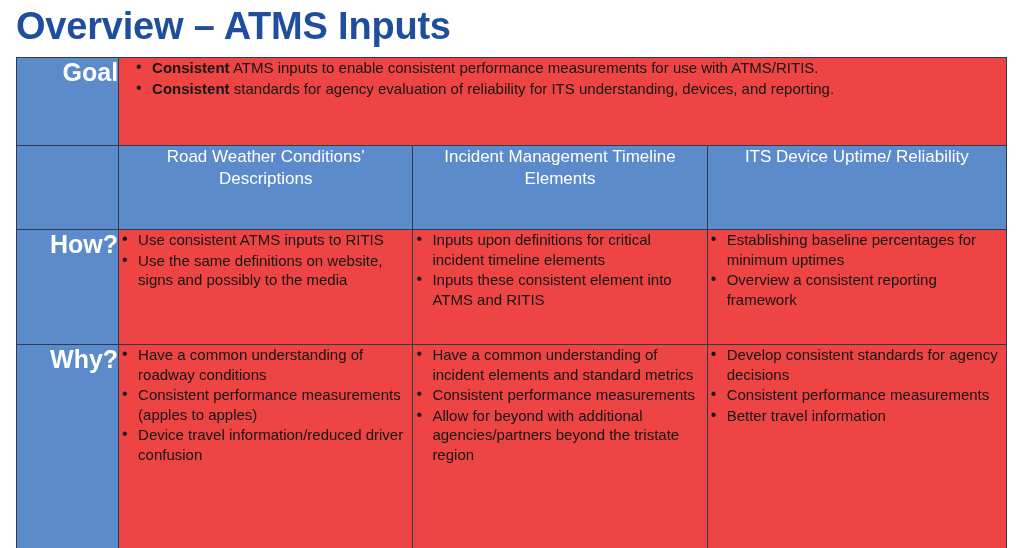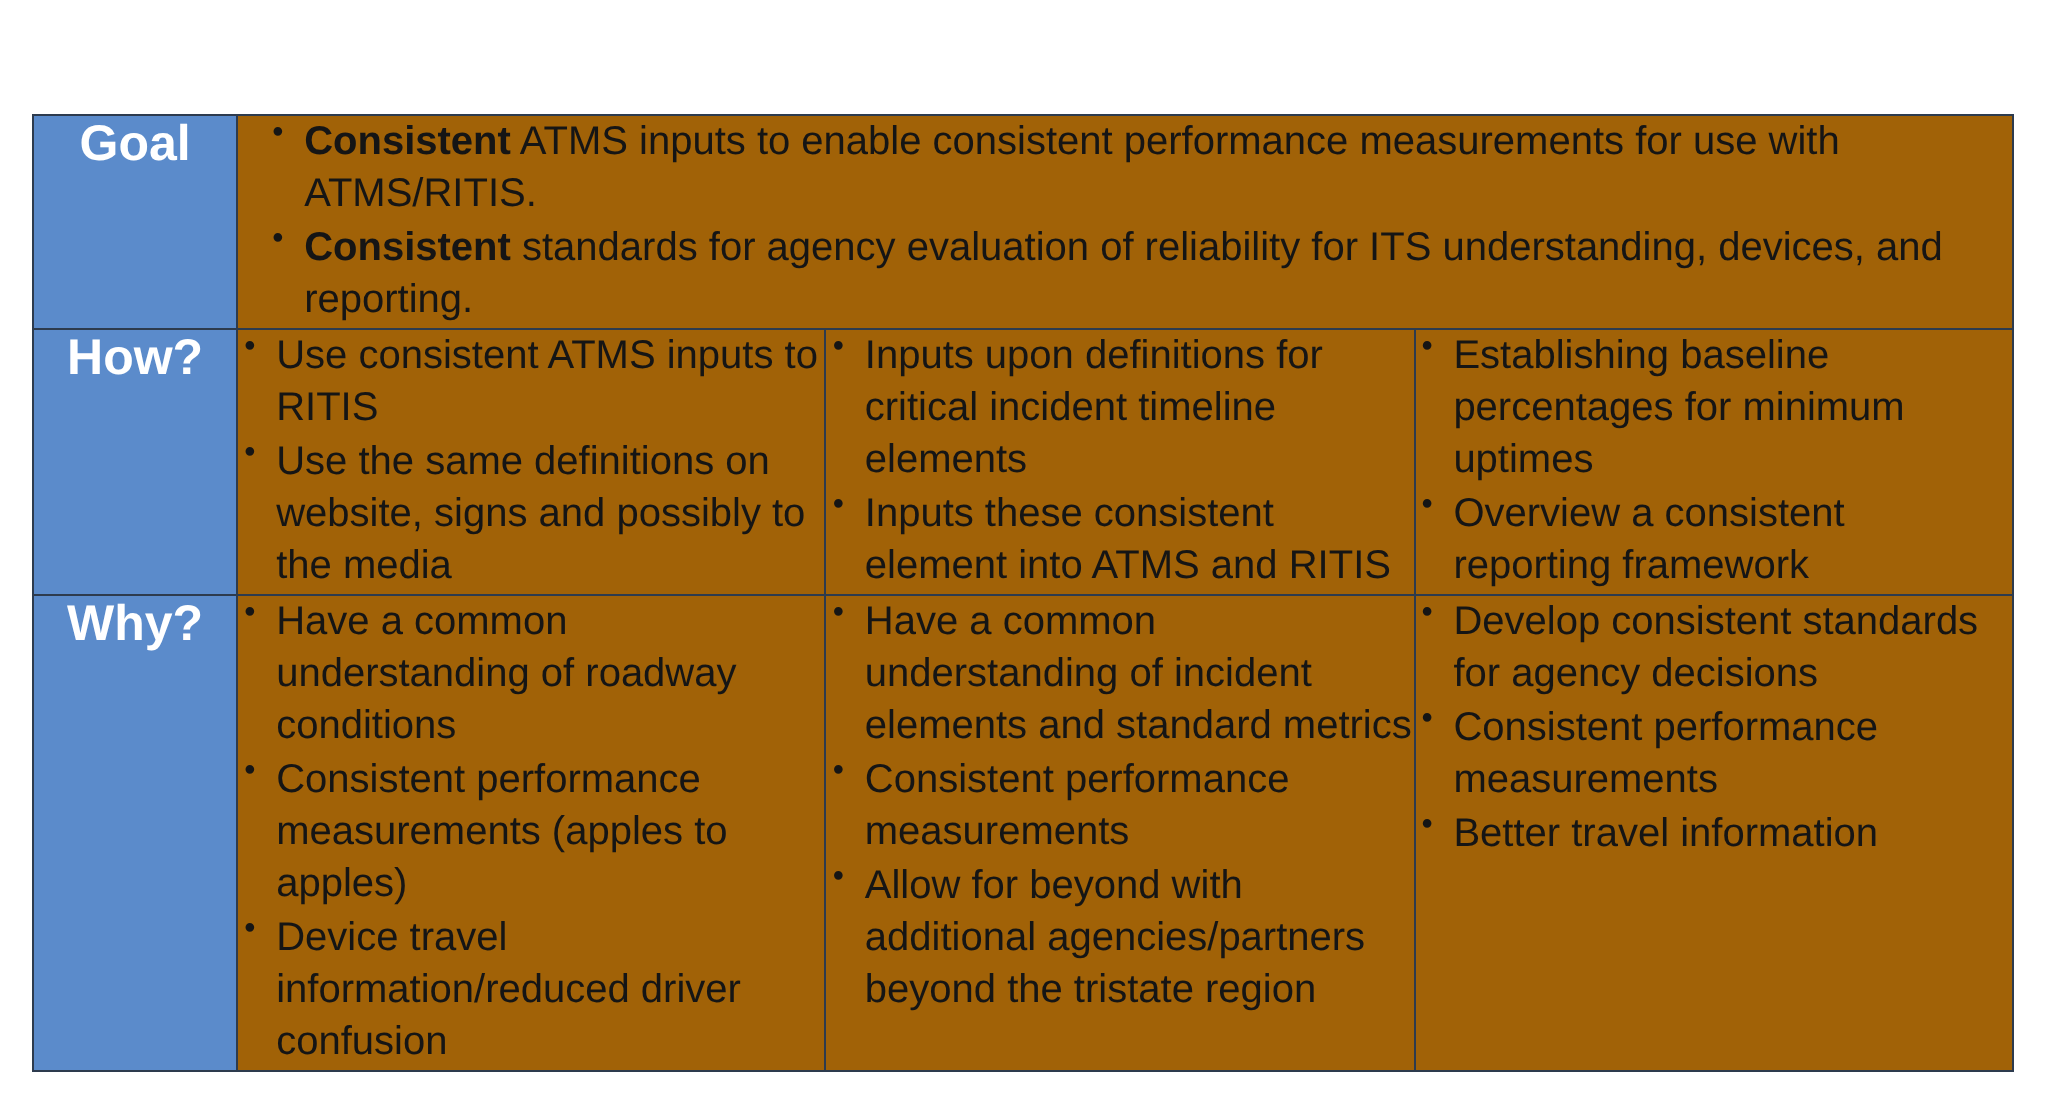--- a/index.html
+++ b/index.html
@@ -120,6 +120,7 @@
 
 <div class="slide">
 
+  <div class="slide-title">Overview – ATMS Inputs</div>
 
   <table class="matrix">
     <colgroup>

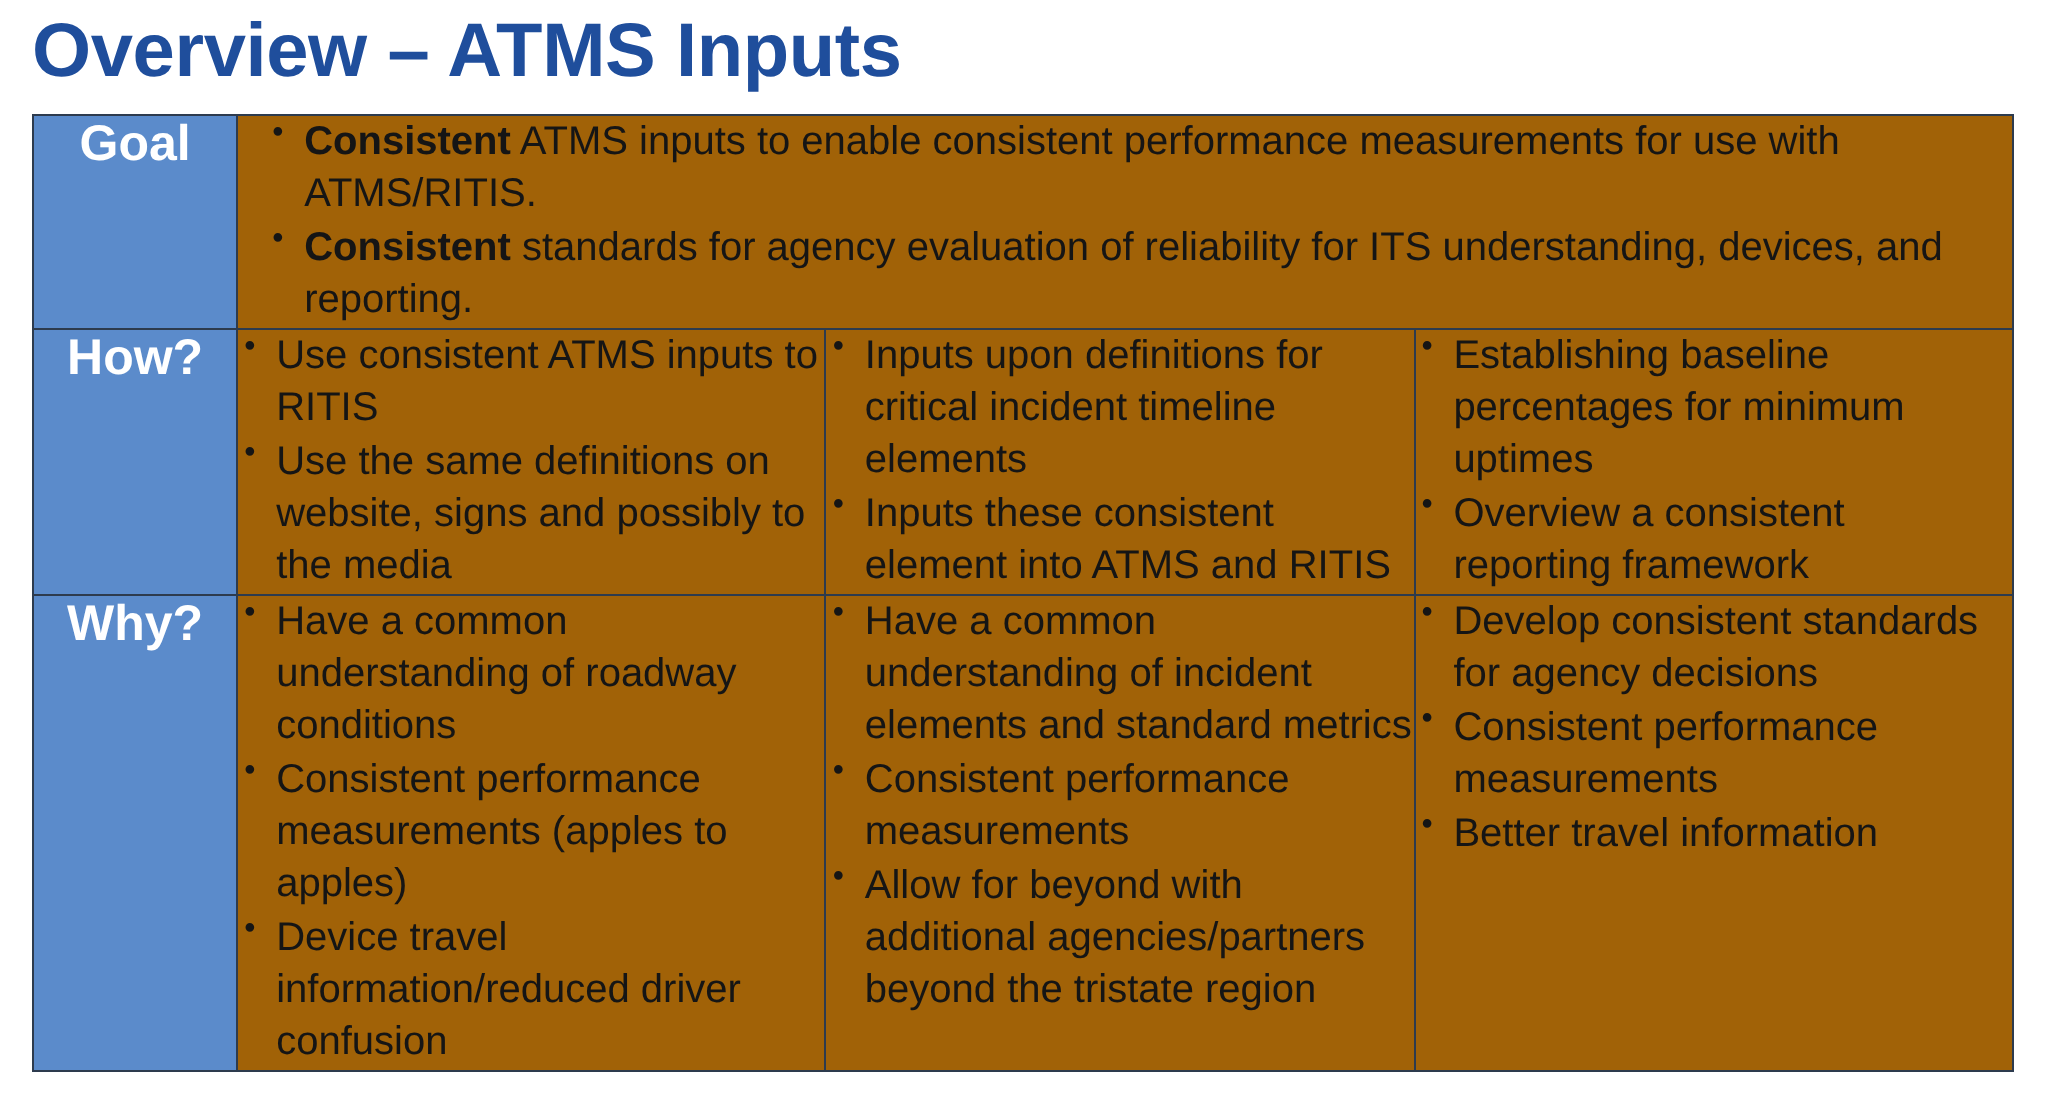--- a/index.html
+++ b/index.html
@@ -56,7 +56,7 @@
     color: #ffffff;
     font-size: 25px;
     font-weight: 700;
-    text-align: center;
+    text-align: right;
     vertical-align: middle;
     width: 102px;
     margin-top: 40px;

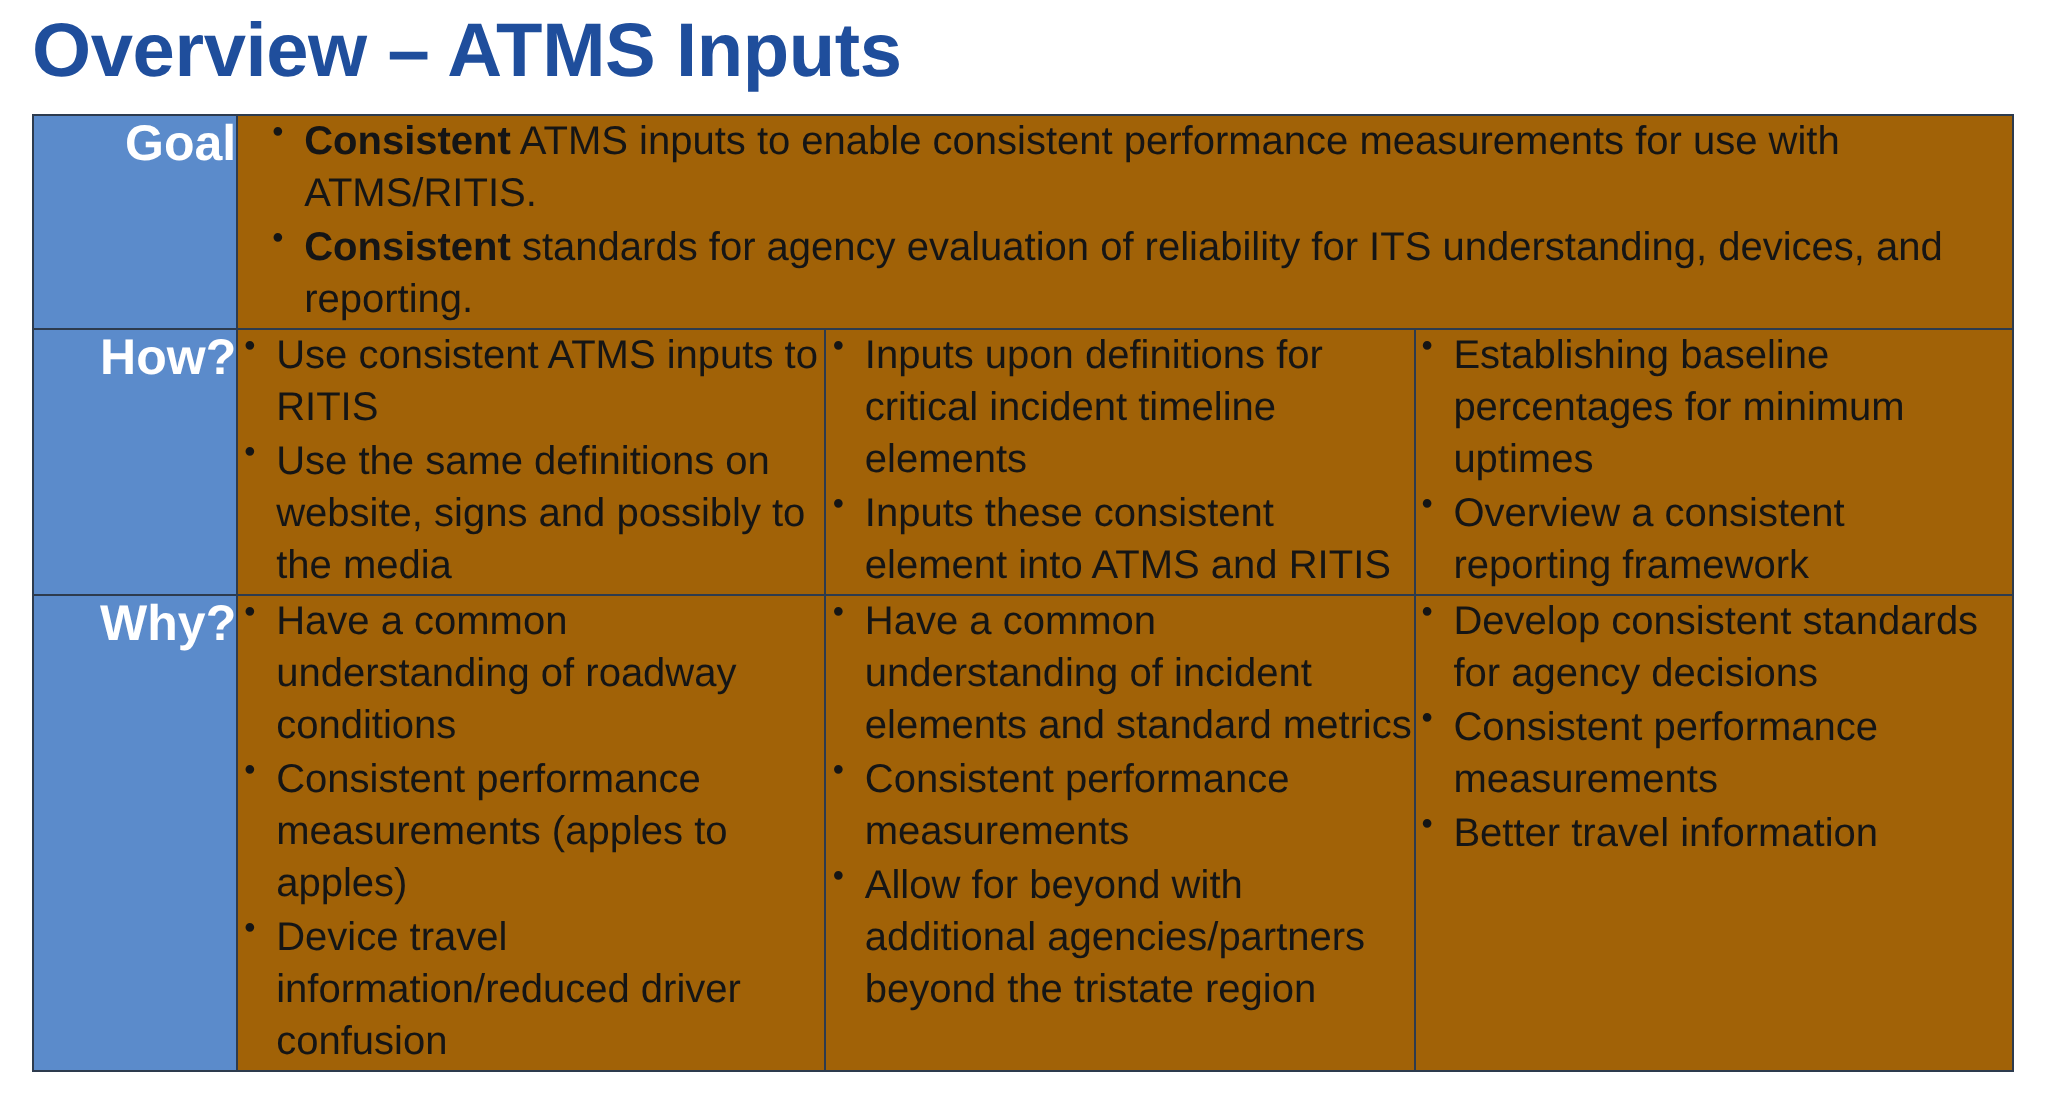--- a/index.html
+++ b/index.html
@@ -76,9 +76,9 @@
 
   
   .content {
-    background: #a16207;
+    background: #ef4444;
     color: #151515;
-    font-size: 20px;
+    font-size: 15px;
     line-height: 1.30;
     padding: 7px 10px 8px 8px;
   }

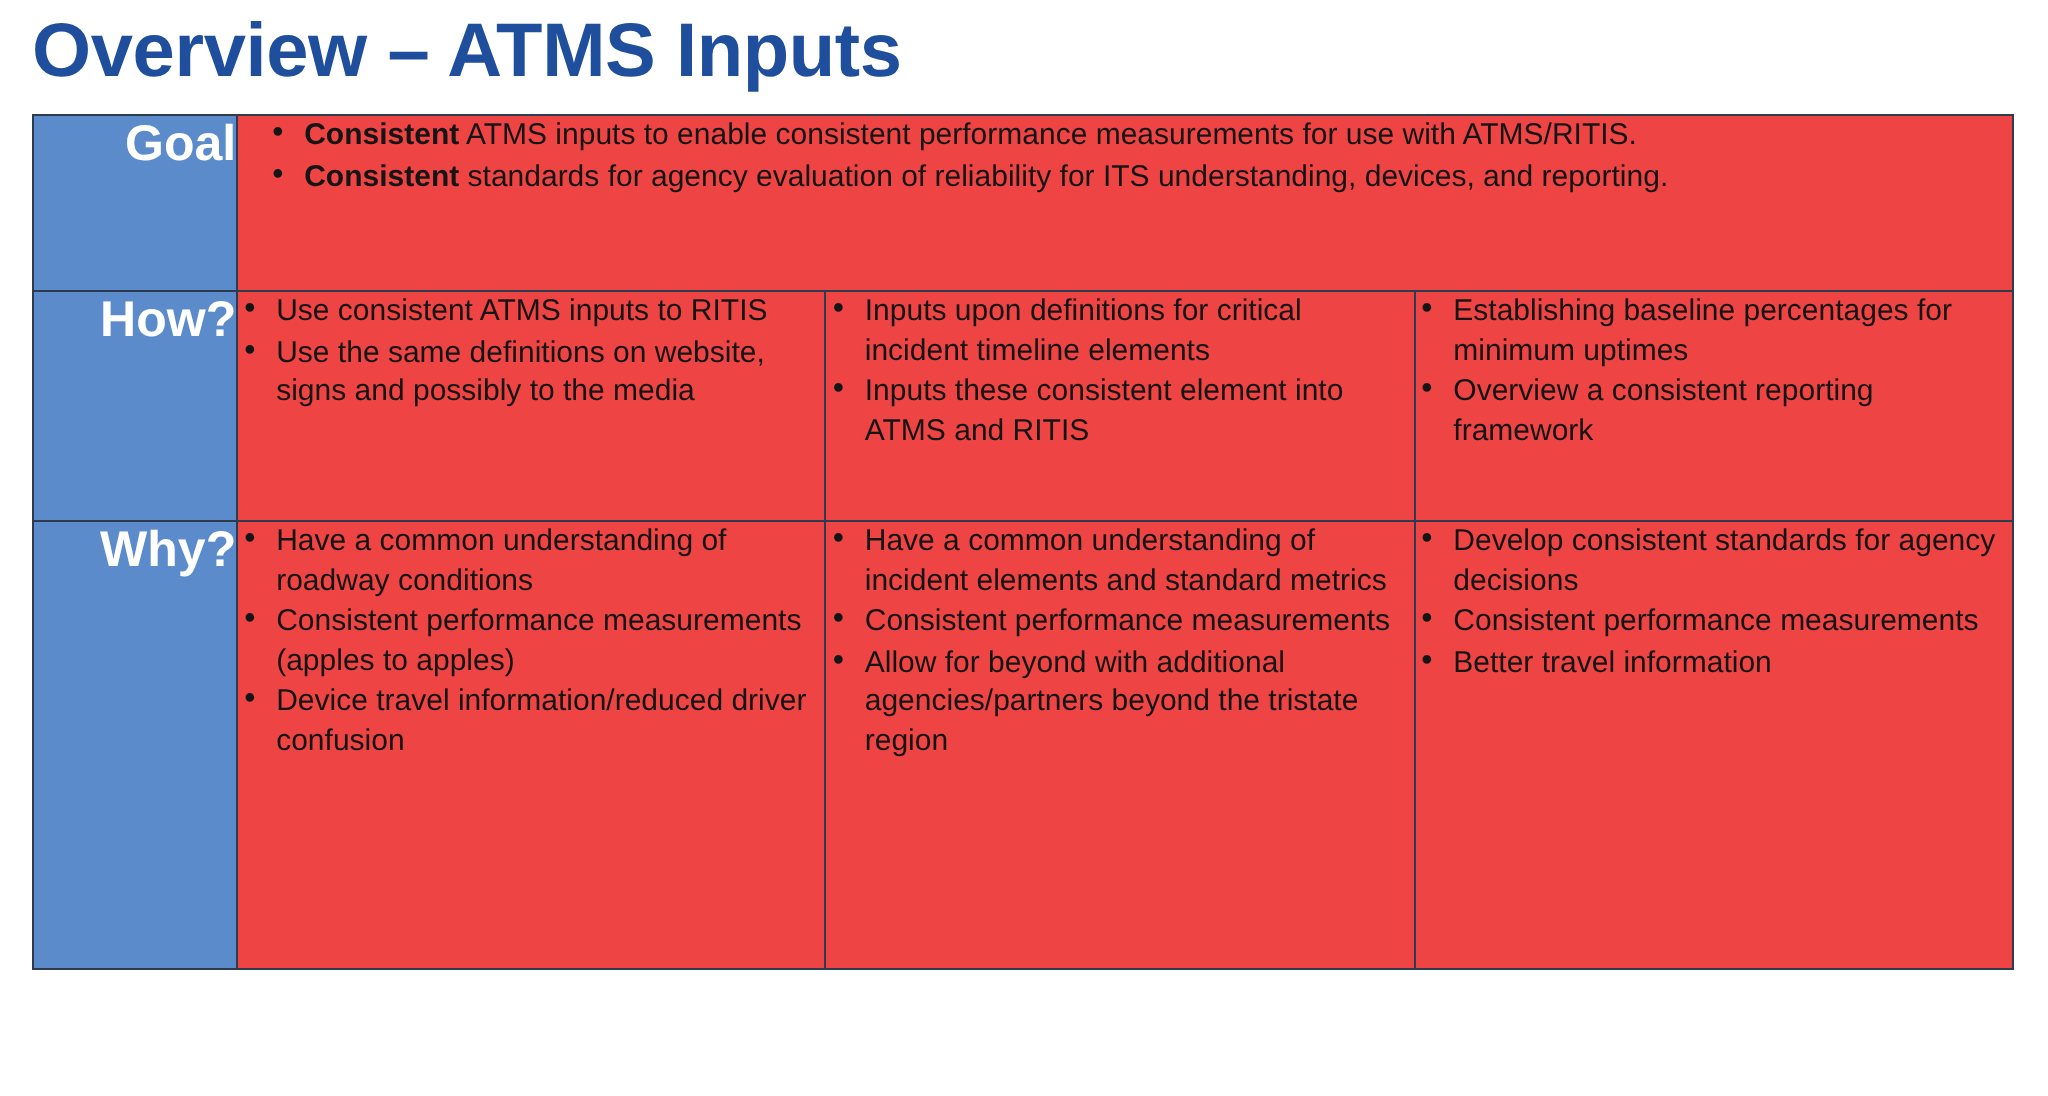--- a/index.html
+++ b/index.html
@@ -141,6 +141,12 @@
         </td>
       </tr>
 
+      <tr class="r-head">
+        <td class="rowlabel blank"></td>
+        <td class="colhead">Road Weather Conditions’ Descriptions</td>
+        <td class="colhead">Incident Management Timeline Elements</td>
+        <td class="colhead">ITS Device Uptime/ Reliability</td>
+      </tr>
 
       <tr class="r-how">
         <td class="rowlabel">How?</td>

